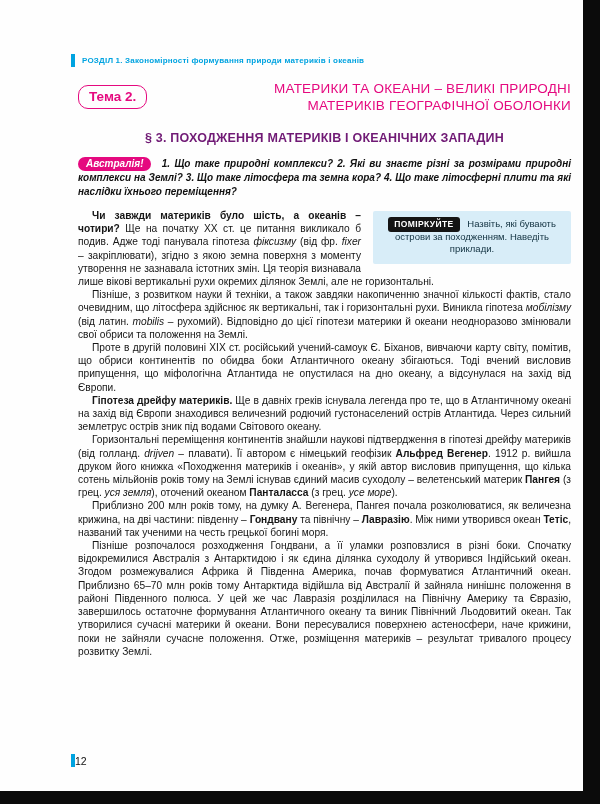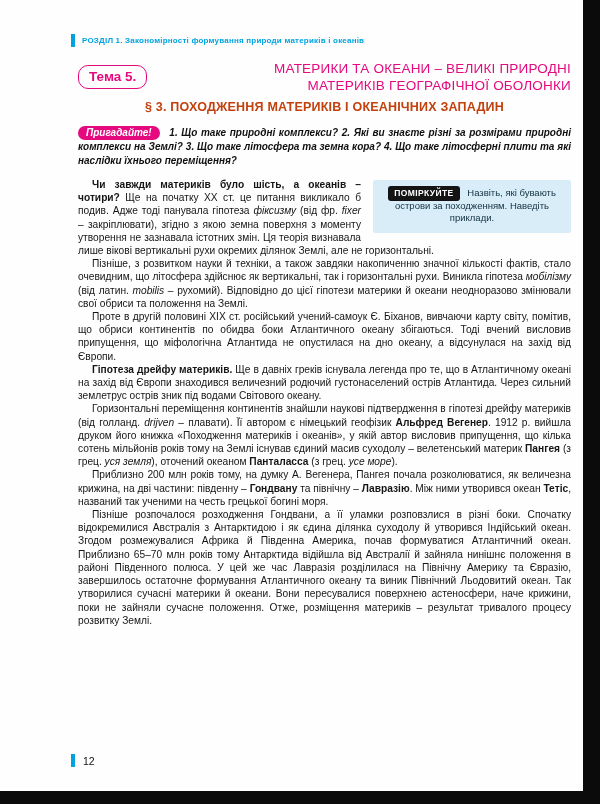--- a/index.html
+++ b/index.html
@@ -14,7 +14,7 @@
     position: absolute; left: 0; top: 0;
     width: 583px; height: 791px;
     background: #fefefe;
-    padding: 34px 12px 0 78px;
+    padding: 54px 12px 0 78px;
   }
   
   .chapter-head { display: flex; align-items: center; gap: 7px; margin-left: -7px; }

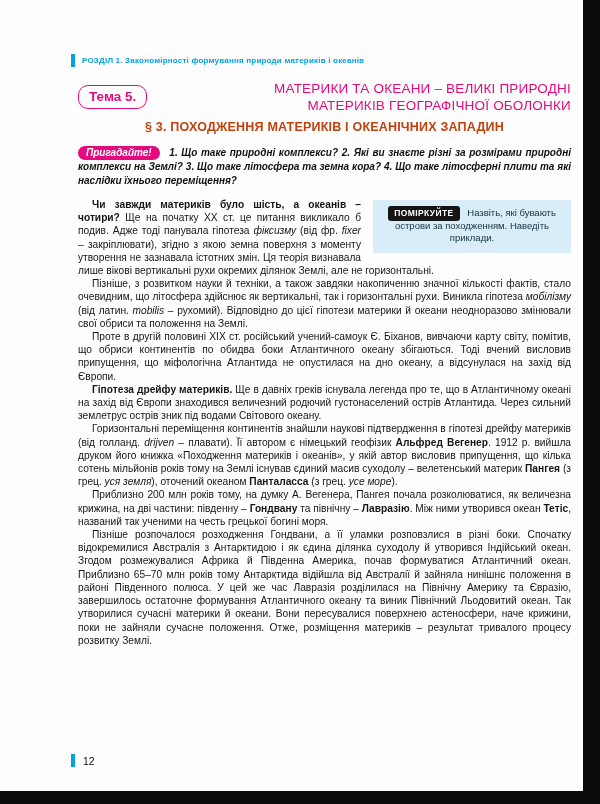--- a/index.html
+++ b/index.html
@@ -84,7 +84,7 @@
   </div>
 
   <div class="topic-row">
-    <span class="topic-label">Тема 5.</span>
+    <span class="topic-label">Тема 2.</span>
     <div class="topic-title">
       <div>МАТЕРИКИ ТА ОКЕАНИ – ВЕЛИКІ ПРИРОДНІ</div>
       <div>МАТЕРИКІВ ГЕОГРАФІЧНОЇ ОБОЛОНКИ</div>

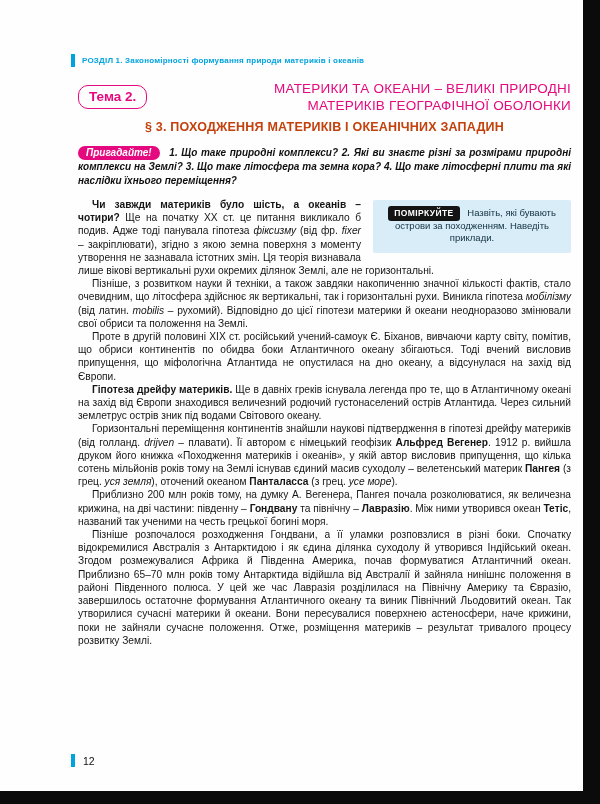--- a/index.html
+++ b/index.html
@@ -34,7 +34,7 @@
   
   .section-heading {
     text-align: center; font-size: 12.5px; font-weight: bold;
-    margin: 6px 0 0; color: #c2410c; letter-spacing: 0.2px;
+    margin: 17px 0 0; color: #701a75; letter-spacing: 0.2px;
   }
   
   .recall { margin-top: 12px; font-size: 10px; line-height: 14px; text-align: justify; }

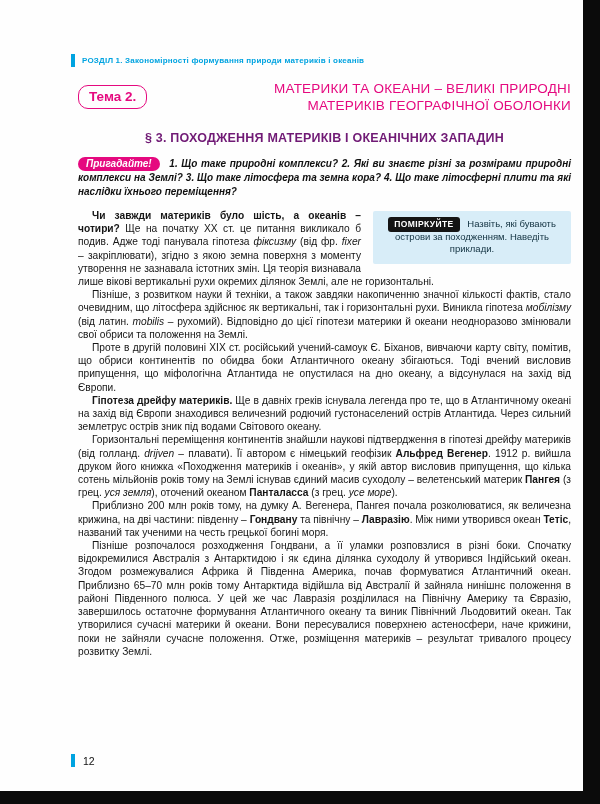--- a/index.html
+++ b/index.html
@@ -94,7 +94,7 @@
   <h1 class="section-heading">§ 3. ПОХОДЖЕННЯ МАТЕРИКІВ І ОКЕАНІЧНИХ ЗАПАДИН</h1>
 
   <div class="recall">
-    <span class="recall-badge">Пригадайте!</span>
+    <span class="recall-badge">Австралія!</span>
     <span class="recall-text">1. Що таке природні комплекси? 2. Які ви знаєте різні за розмірами природні комплекси на Землі? 3. Що таке літосфера та земна кора? 4. Що таке літосферні плити та які наслідки їхнього переміщення?</span>
   </div>
 

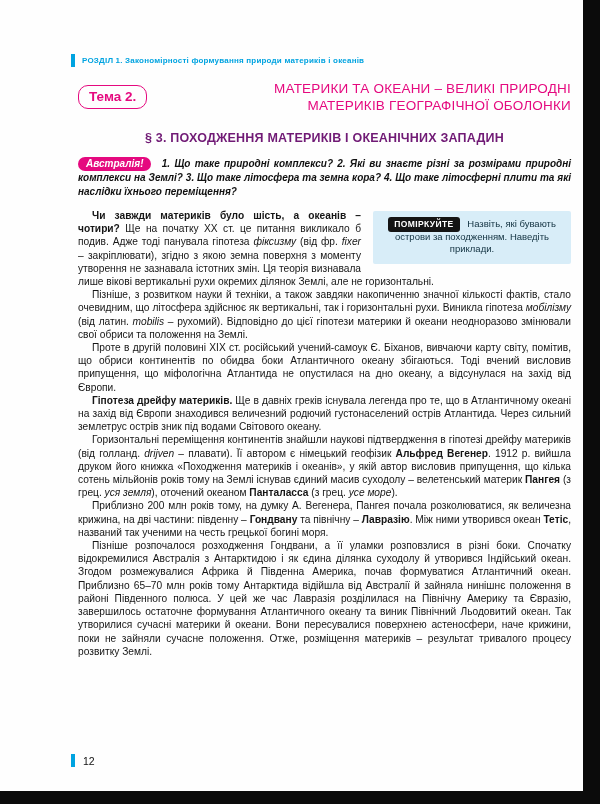--- a/index.html
+++ b/index.html
@@ -67,7 +67,7 @@
   }
   .ponder-text { color: #10303f; }
   
-  .page-footer { position: absolute; left: 71px; top: 754px; display: flex; align-items: center; gap: 8px; }
+  .page-footer { position: absolute; left: 71px; top: 754px; display: flex; align-items: center; gap: 0; }
   .page-number { font-size: 10.5px; color: #111; }
   
   .edge-right { position: absolute; right: 0; top: 0; width: 17px; height: 804px; background: #0b0b0b; }

